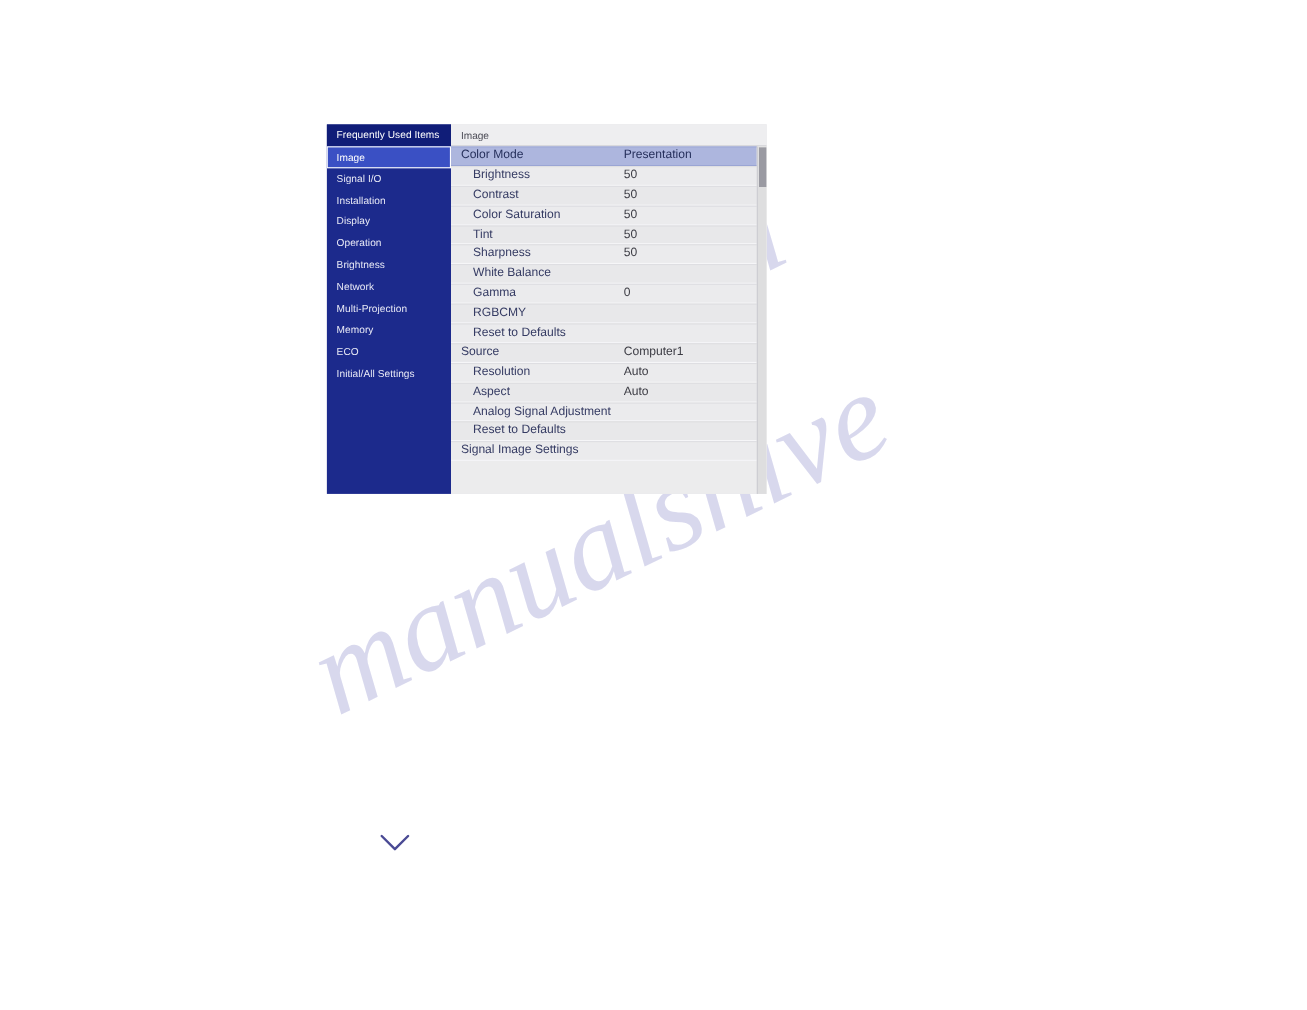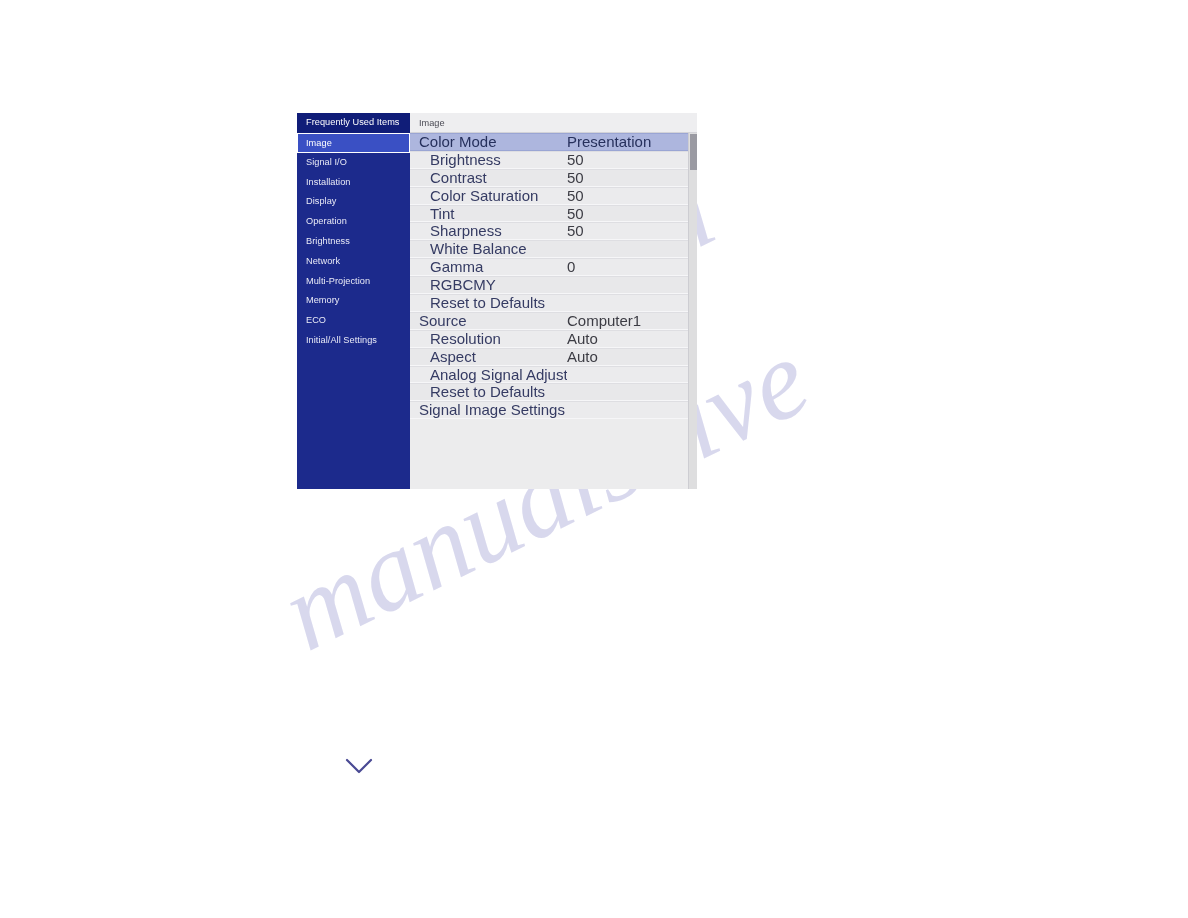--- a/index.html
+++ b/index.html
@@ -21,7 +21,7 @@
     left: 297px;
     top: 113px;
     width: 400px;
-    height: 376px;
+    height: 336px;
     display: flex;
     overflow: hidden;
     background: #e9e9ec;

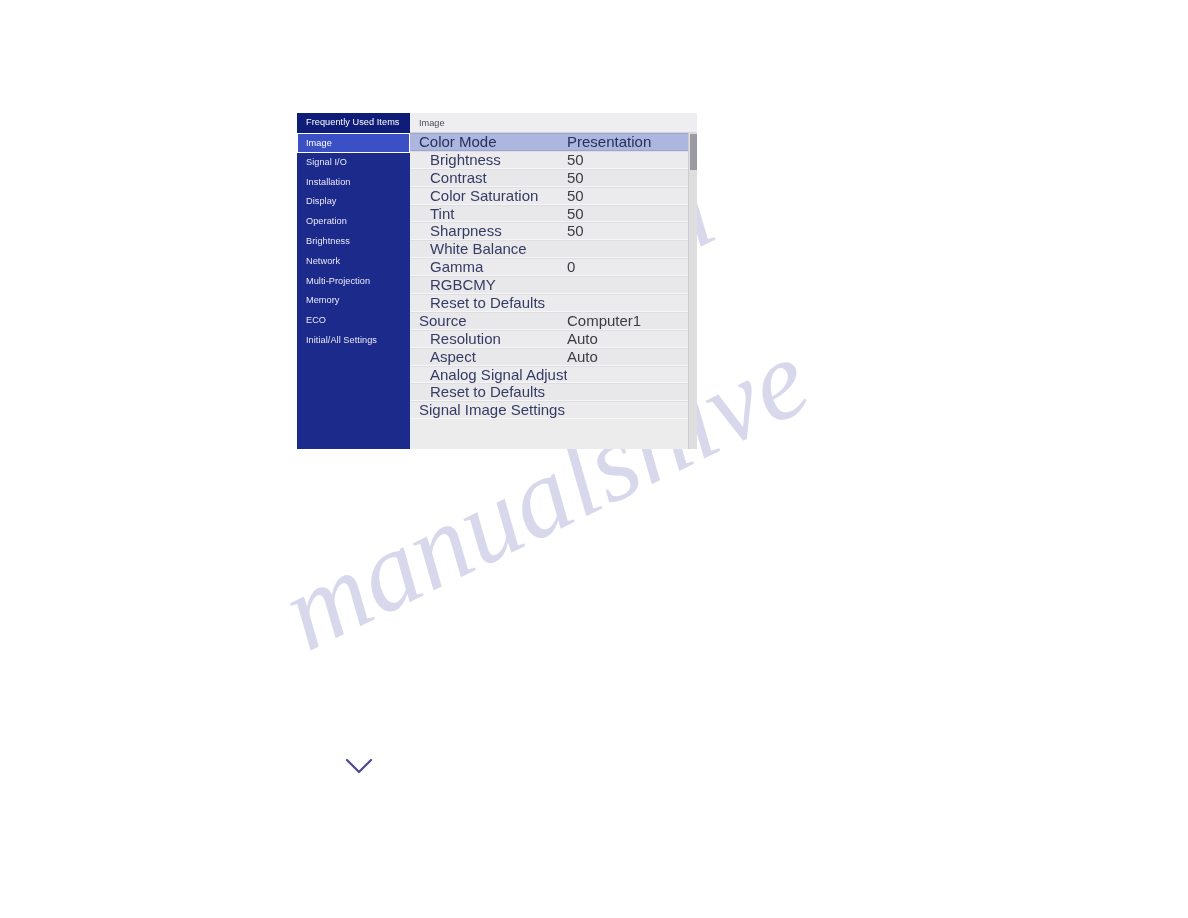--- a/index.html
+++ b/index.html
@@ -92,7 +92,7 @@
     line-height: 17.9px;
     display: flex;
     align-items: center;
-    font-size: 15px;
+    font-size: 11px;
     color: #353b63;
     background: #e8e8ea;
     border-bottom: 1px solid #f6f6f8;

